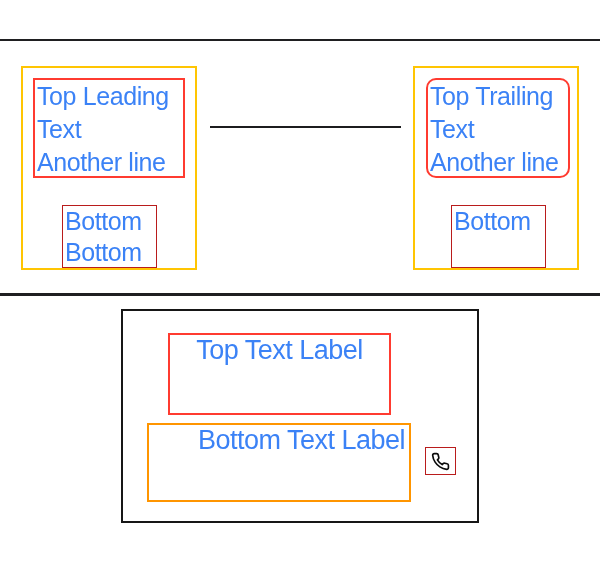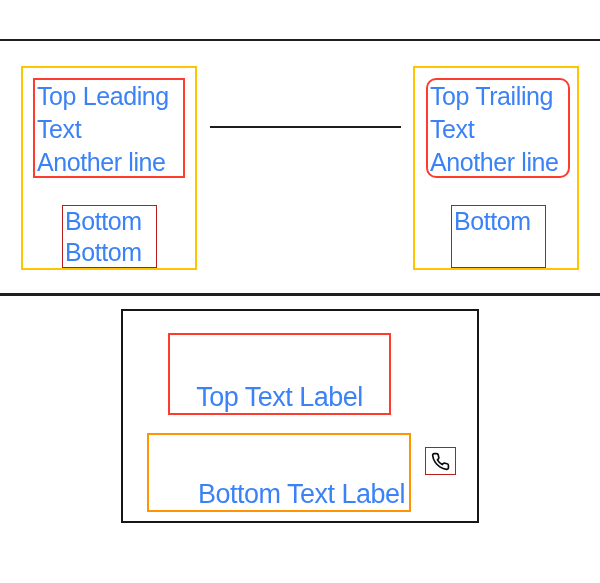--- a/index.html
+++ b/index.html
@@ -68,7 +68,7 @@
   .black-card   { left: 121px; top: 309px; width: 358px; height: 214px; }
   .label-box {
     display: flex;
-    align-items: flex-end;
+    align-items: flex-start;
     justify-content: center;
   }
   .red-label    { left: 168px; top: 333px; width: 223px; height: 82px; }

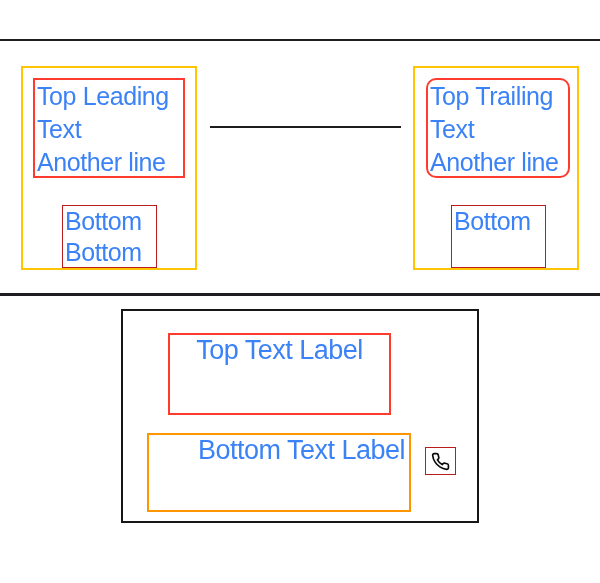--- a/index.html
+++ b/index.html
@@ -137,7 +137,7 @@
     <div class="box red-box label-box red-label" style="left:45px; top:22px;">
       <span class="label-text">Top Text Label</span>
     </div>
-    <div class="box orange-box label-box orange-label" style="left:24px; top:122px;padding-left:45px;">
+    <div class="box orange-box label-box orange-label" style="left:24px; top:112px;padding-left:45px;">
       <span class="label-text">Bottom Text Label</span>
     </div>
     <div class="box blue-box phone-btn" style="left:302px; top:136px;">

